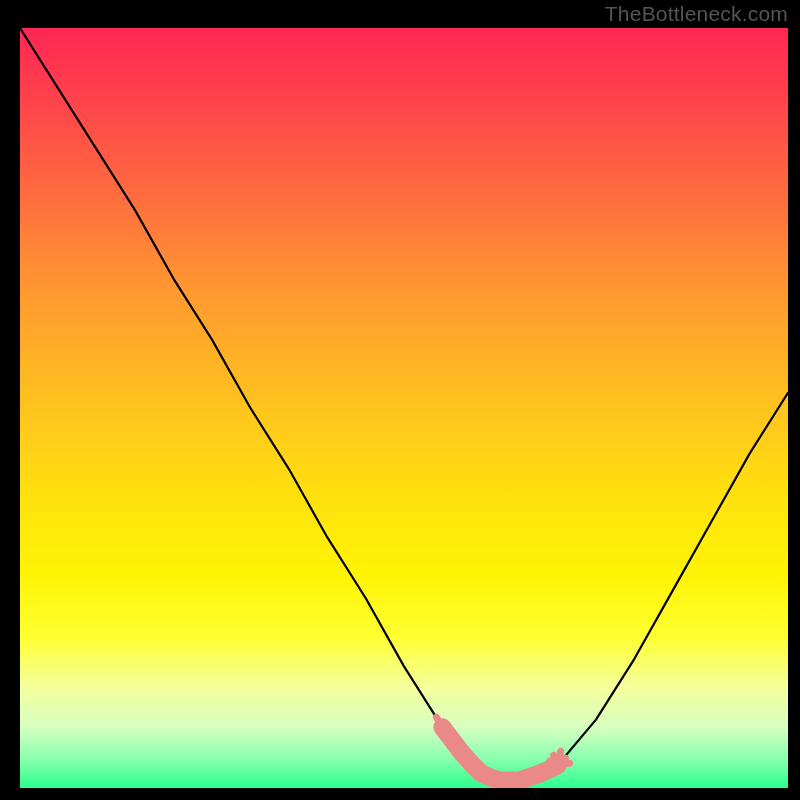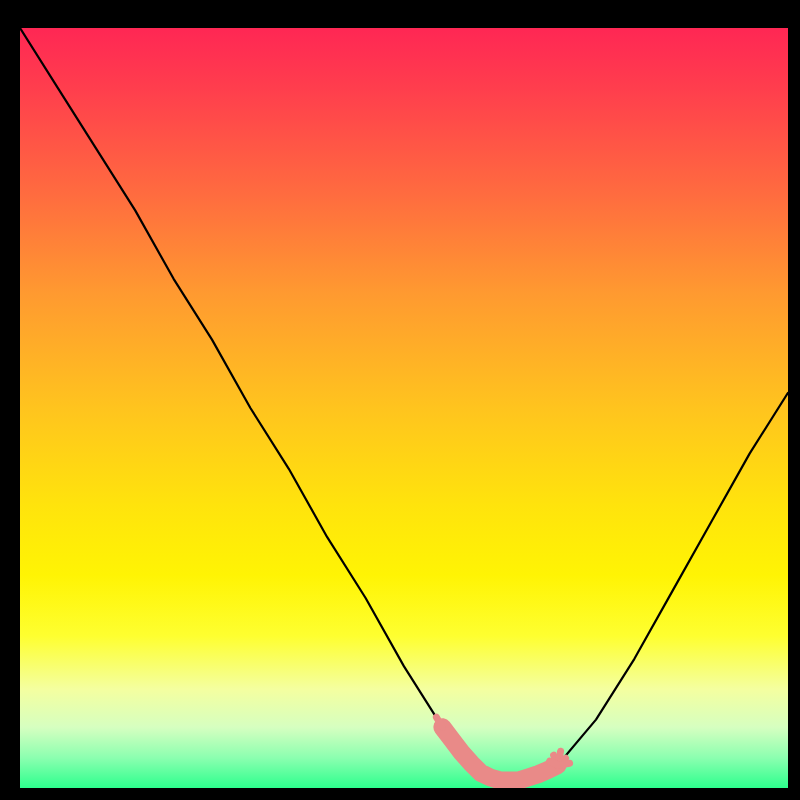--- a/index.html
+++ b/index.html
@@ -74,6 +74,7 @@
 <body>
 
 <div class="wrap">
+  <div class="watermark">TheBottleneck.com</div>
 
   <div class="plot">
     <div class="gradient"></div>

